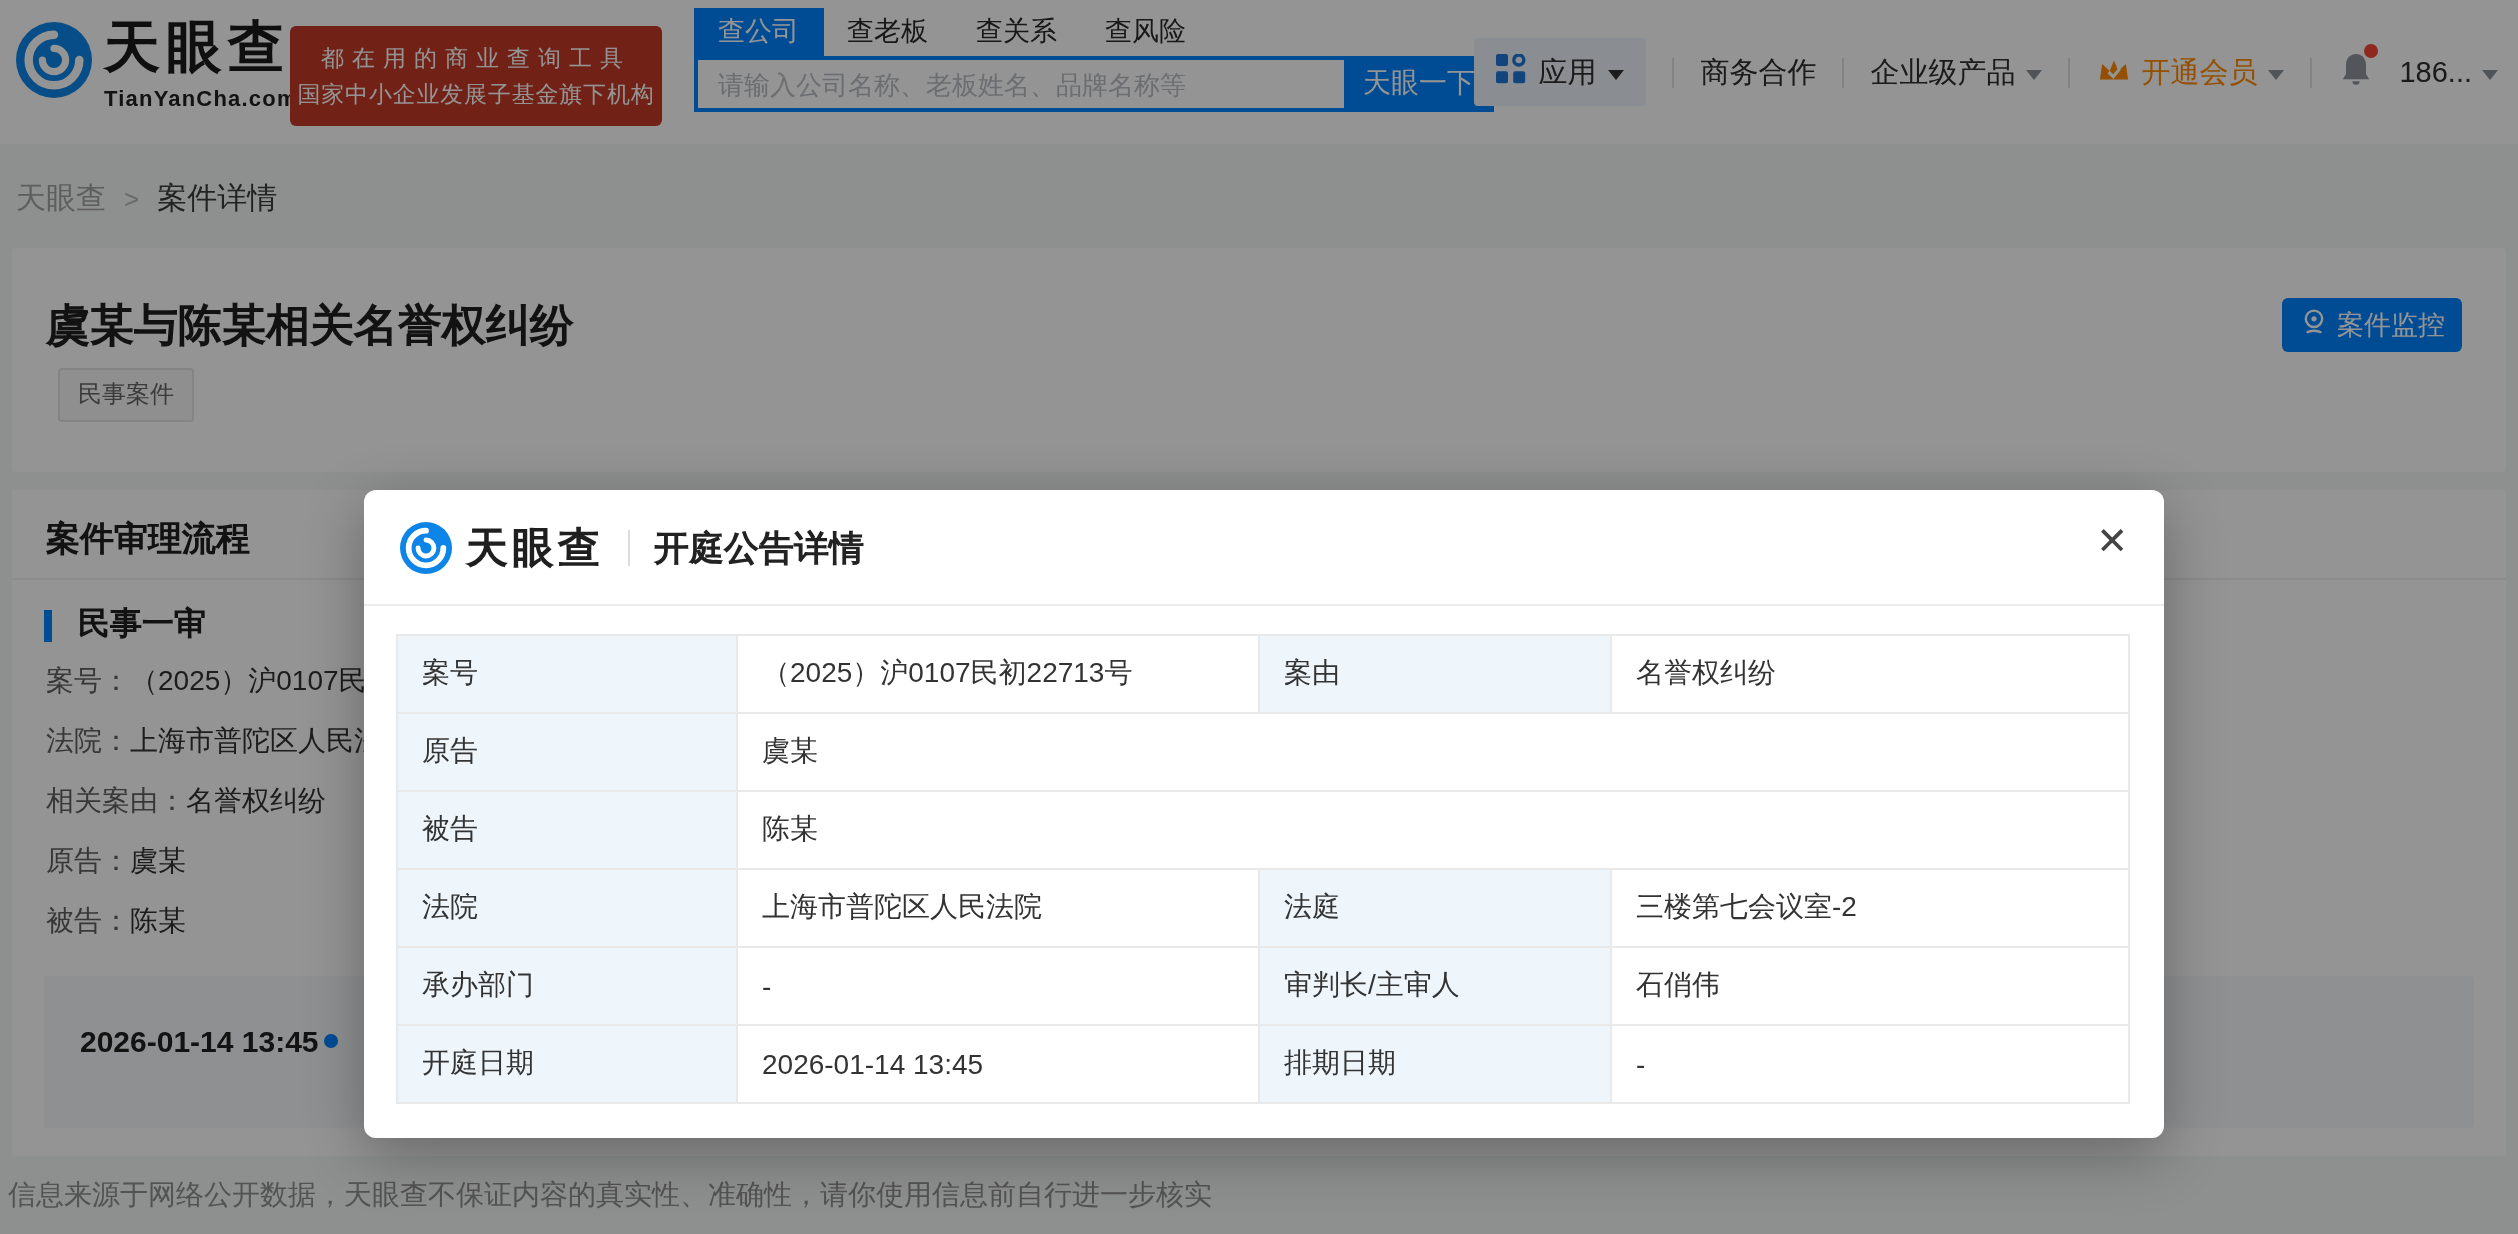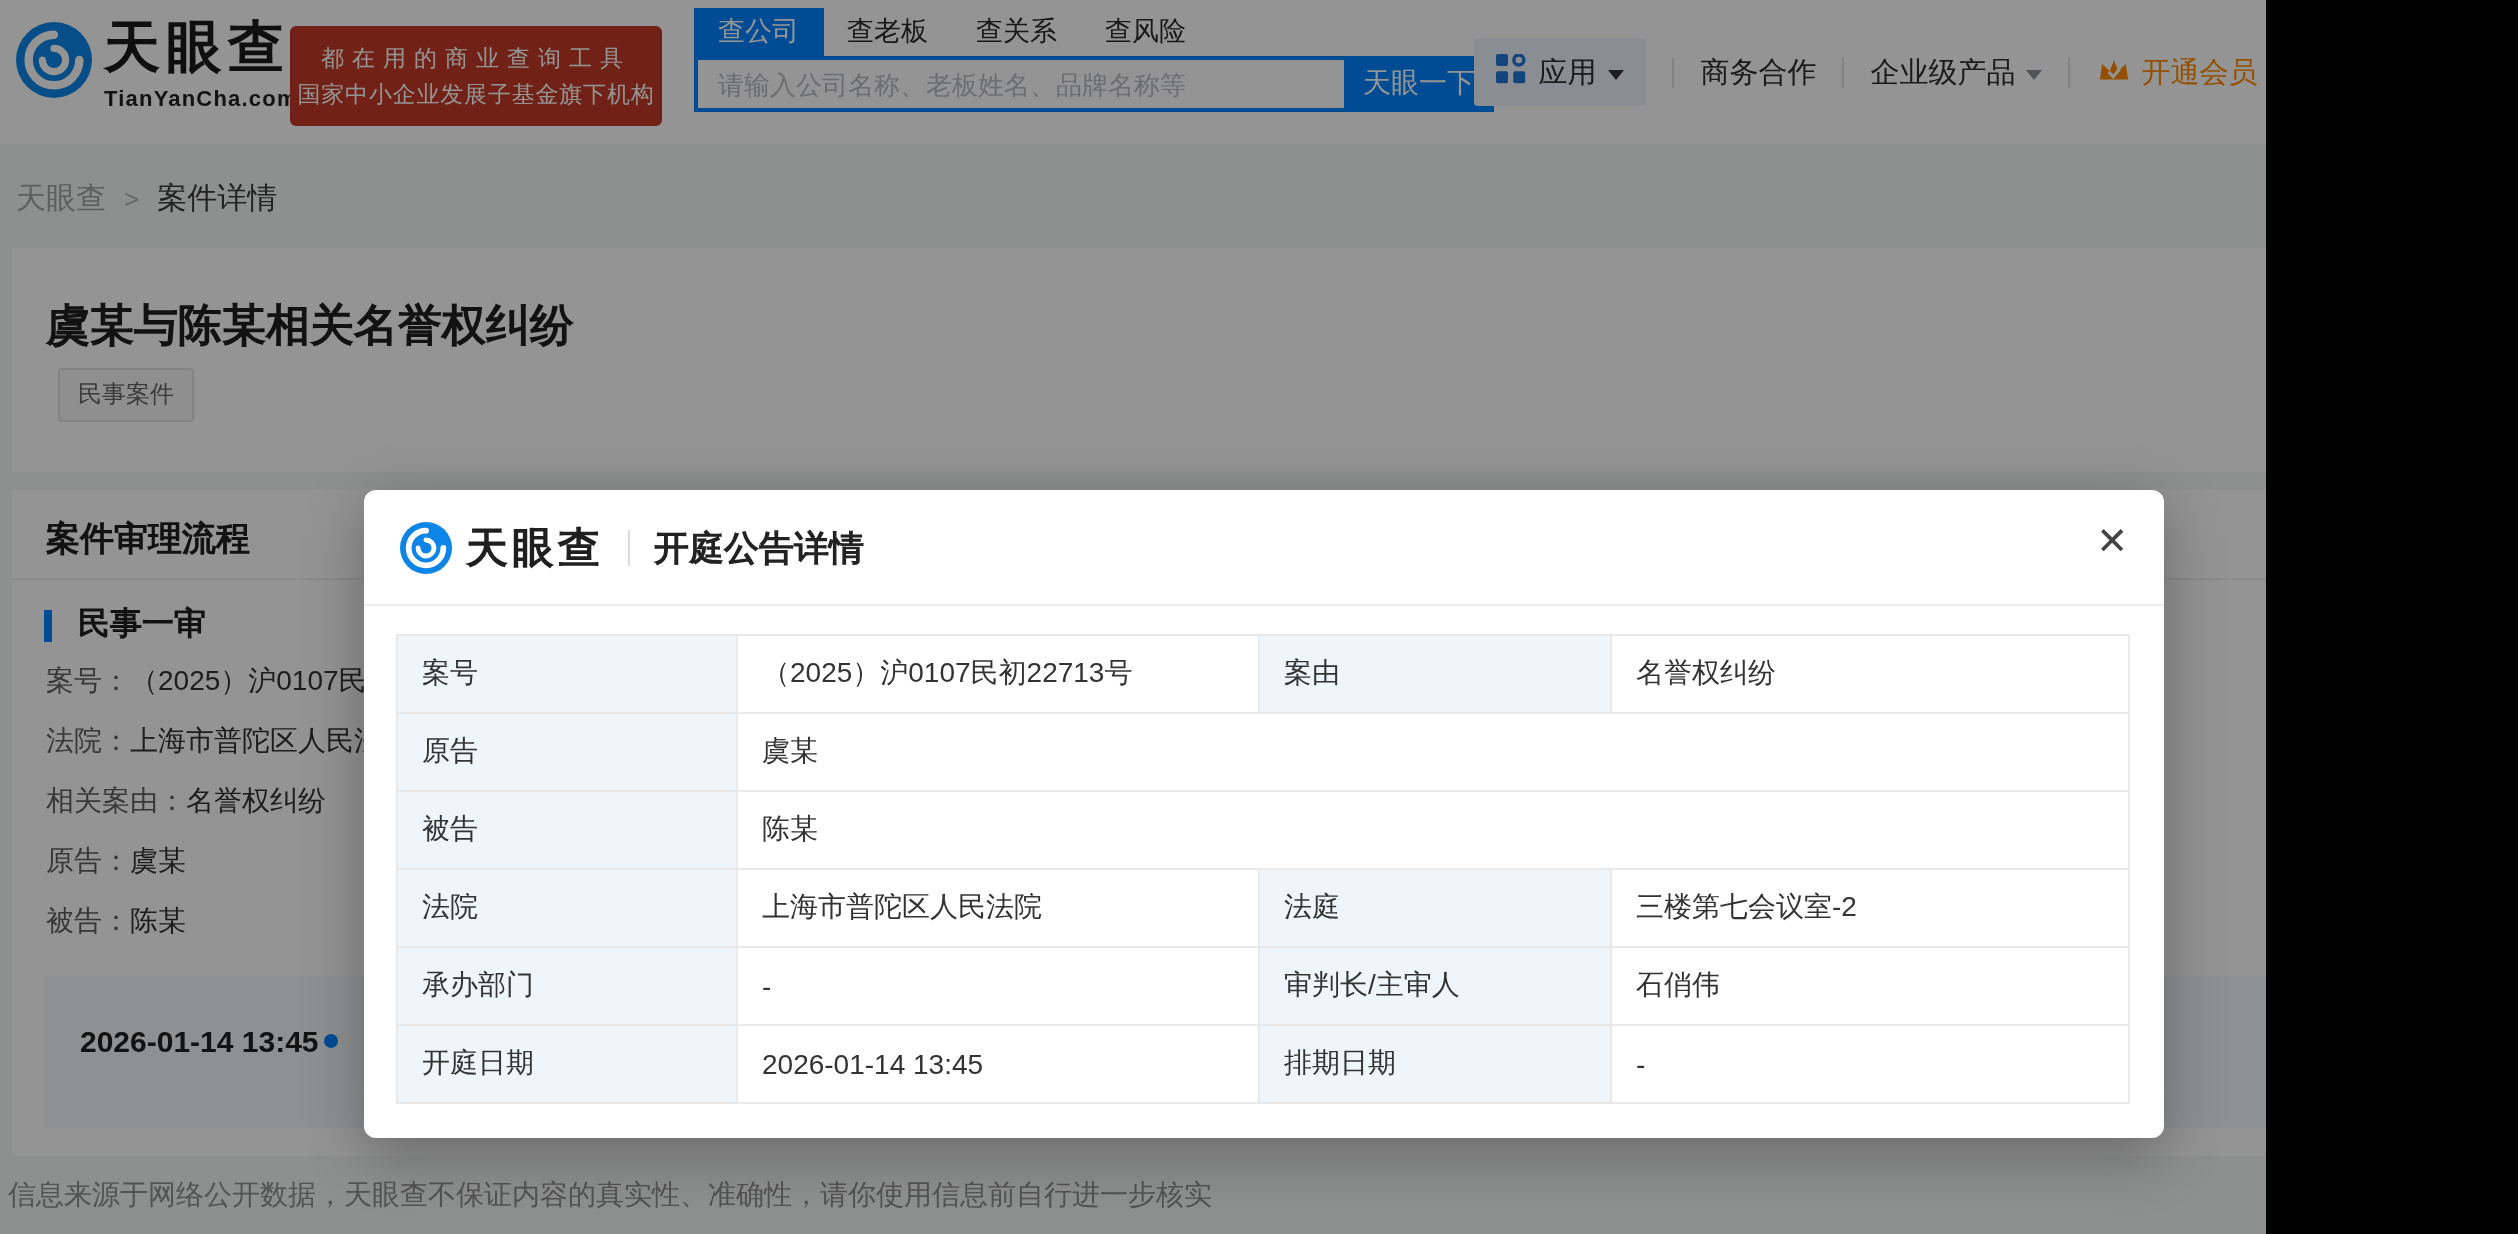--- a/index.html
+++ b/index.html
@@ -3,7 +3,7 @@
 <meta charset="utf-8">
 <style>
   html,body{margin:0;padding:0;background:#000;}
-  .canvas{position:relative;width:2266px;height:1234px;overflow:hidden;}
+  .canvas{position:relative;width:2518px;height:1234px;overflow:hidden;}
   .stage{position:absolute;left:0;top:0;width:1259px;height:617px;background:#f5f6f7;
          transform:scale(2);transform-origin:0 0;
          font-family:"Liberation Sans","DejaVu Sans",sans-serif;color:#333;}

